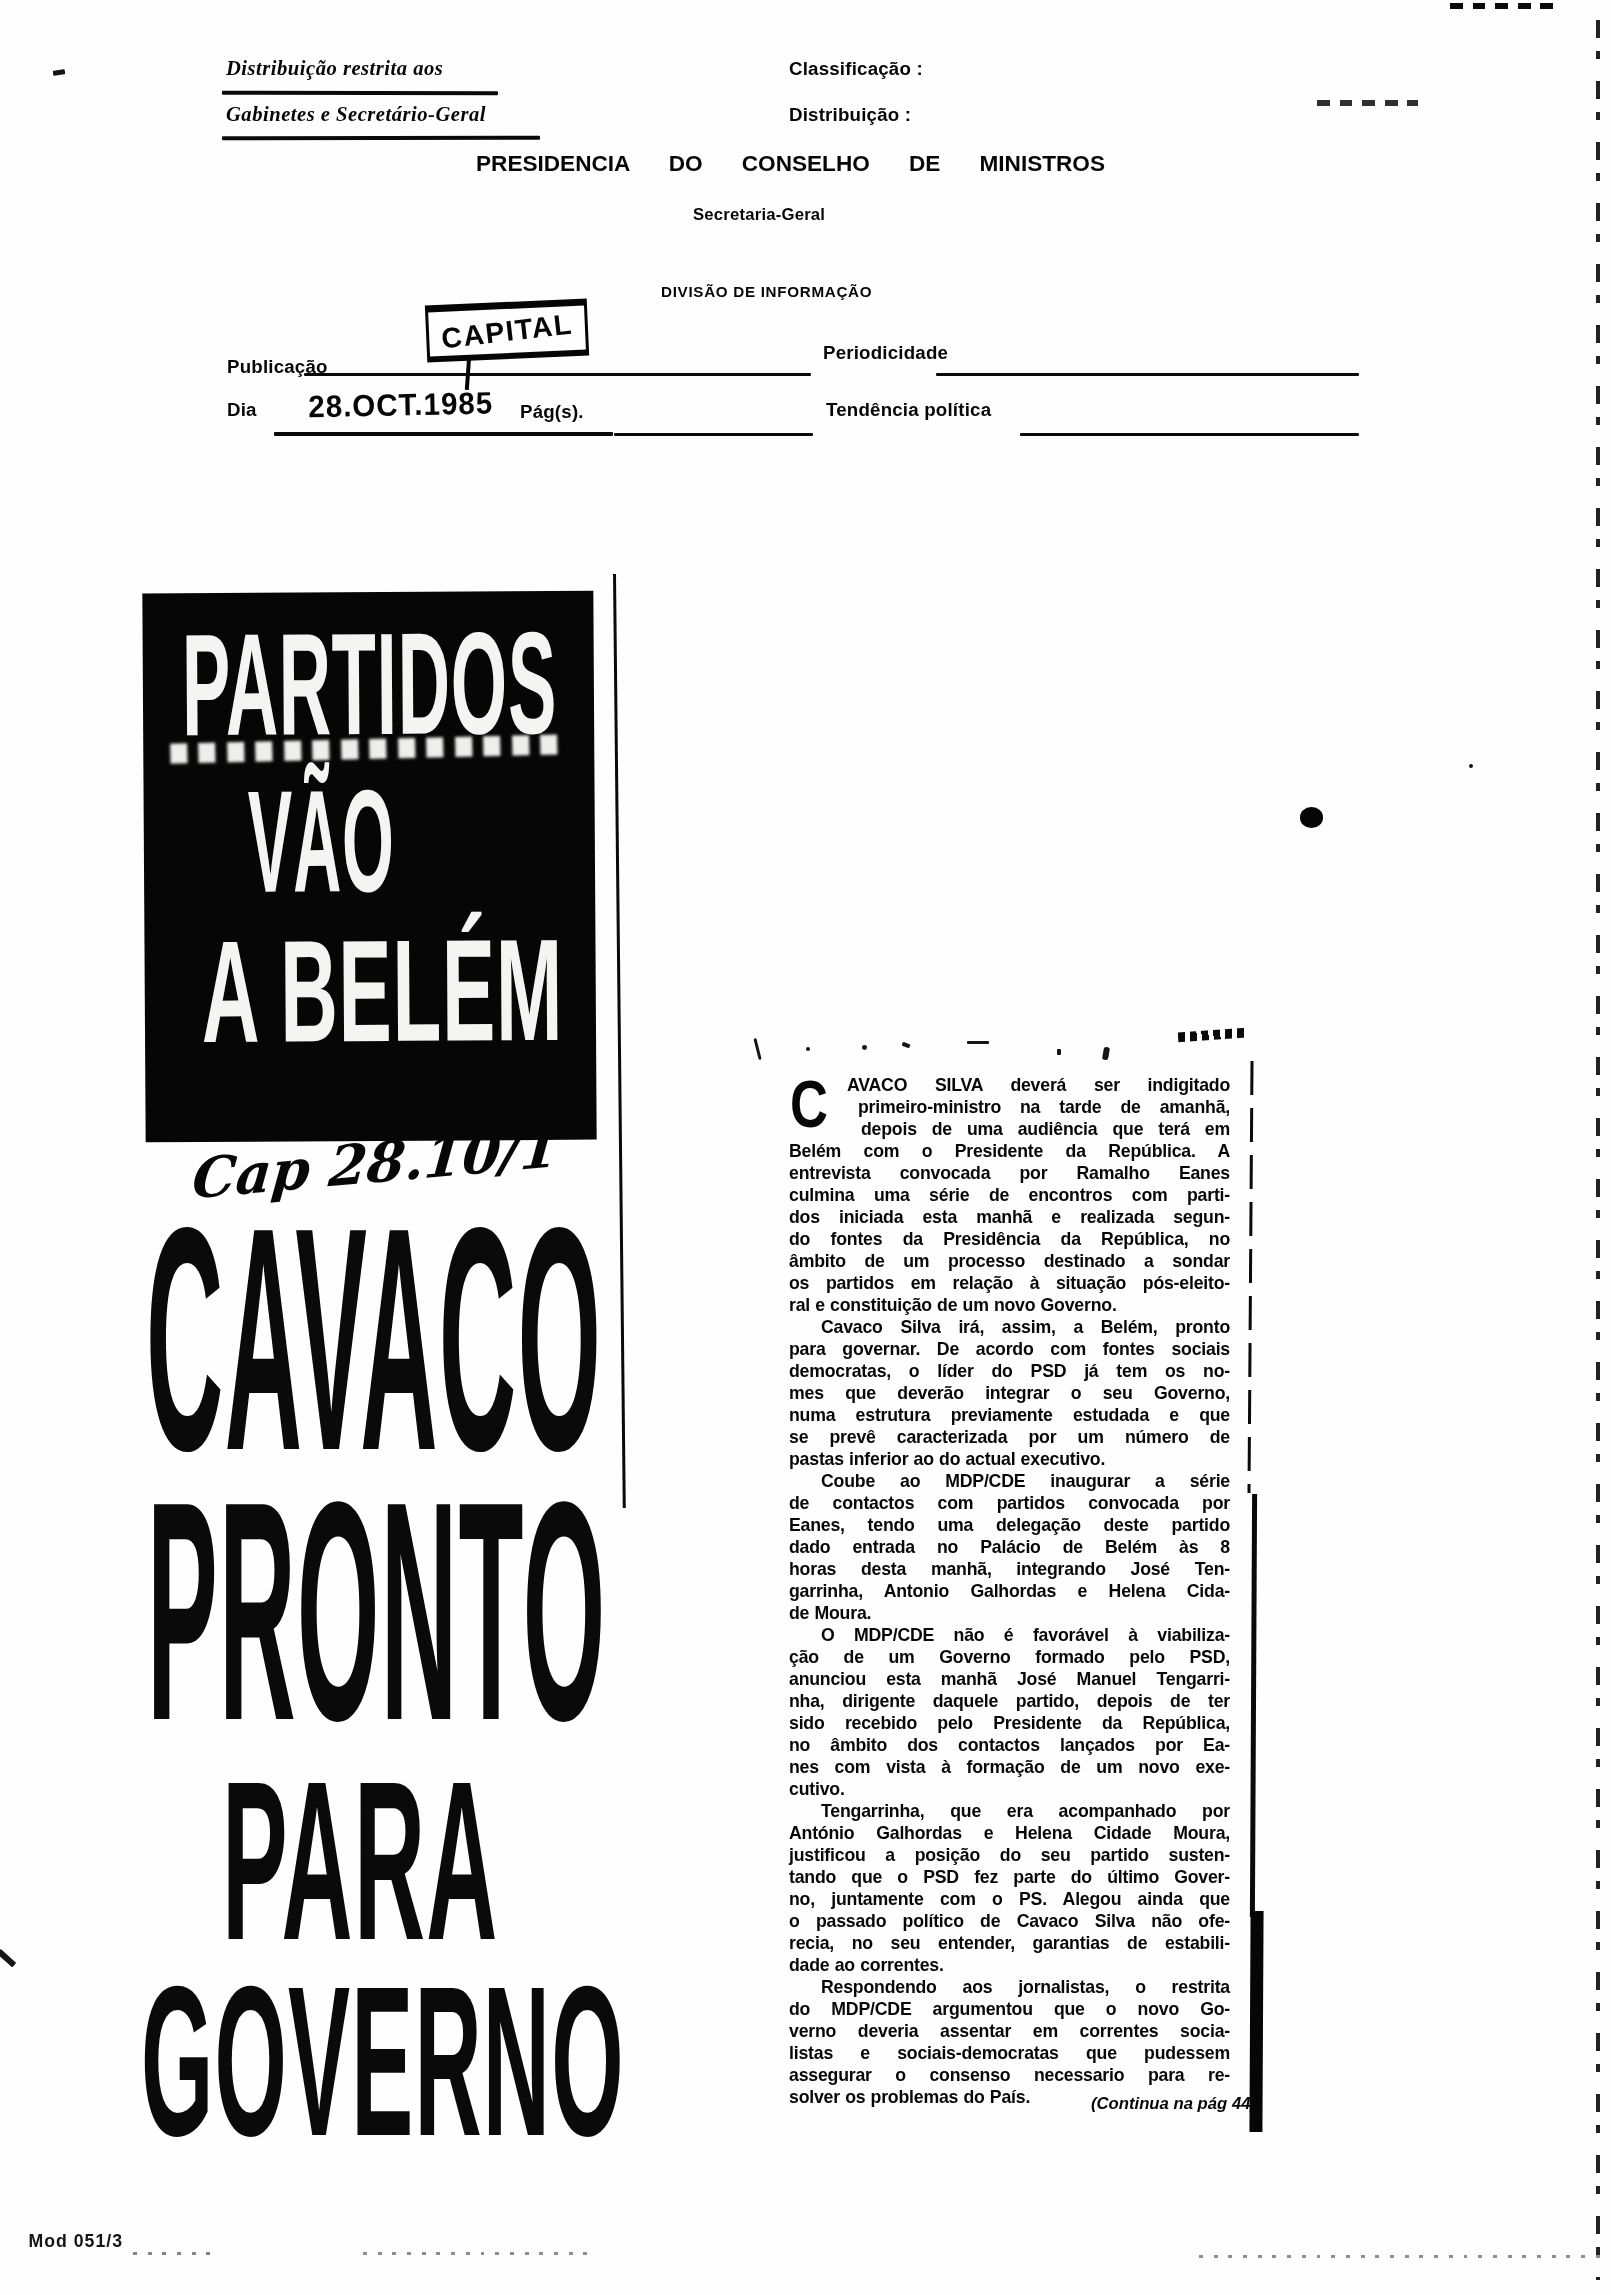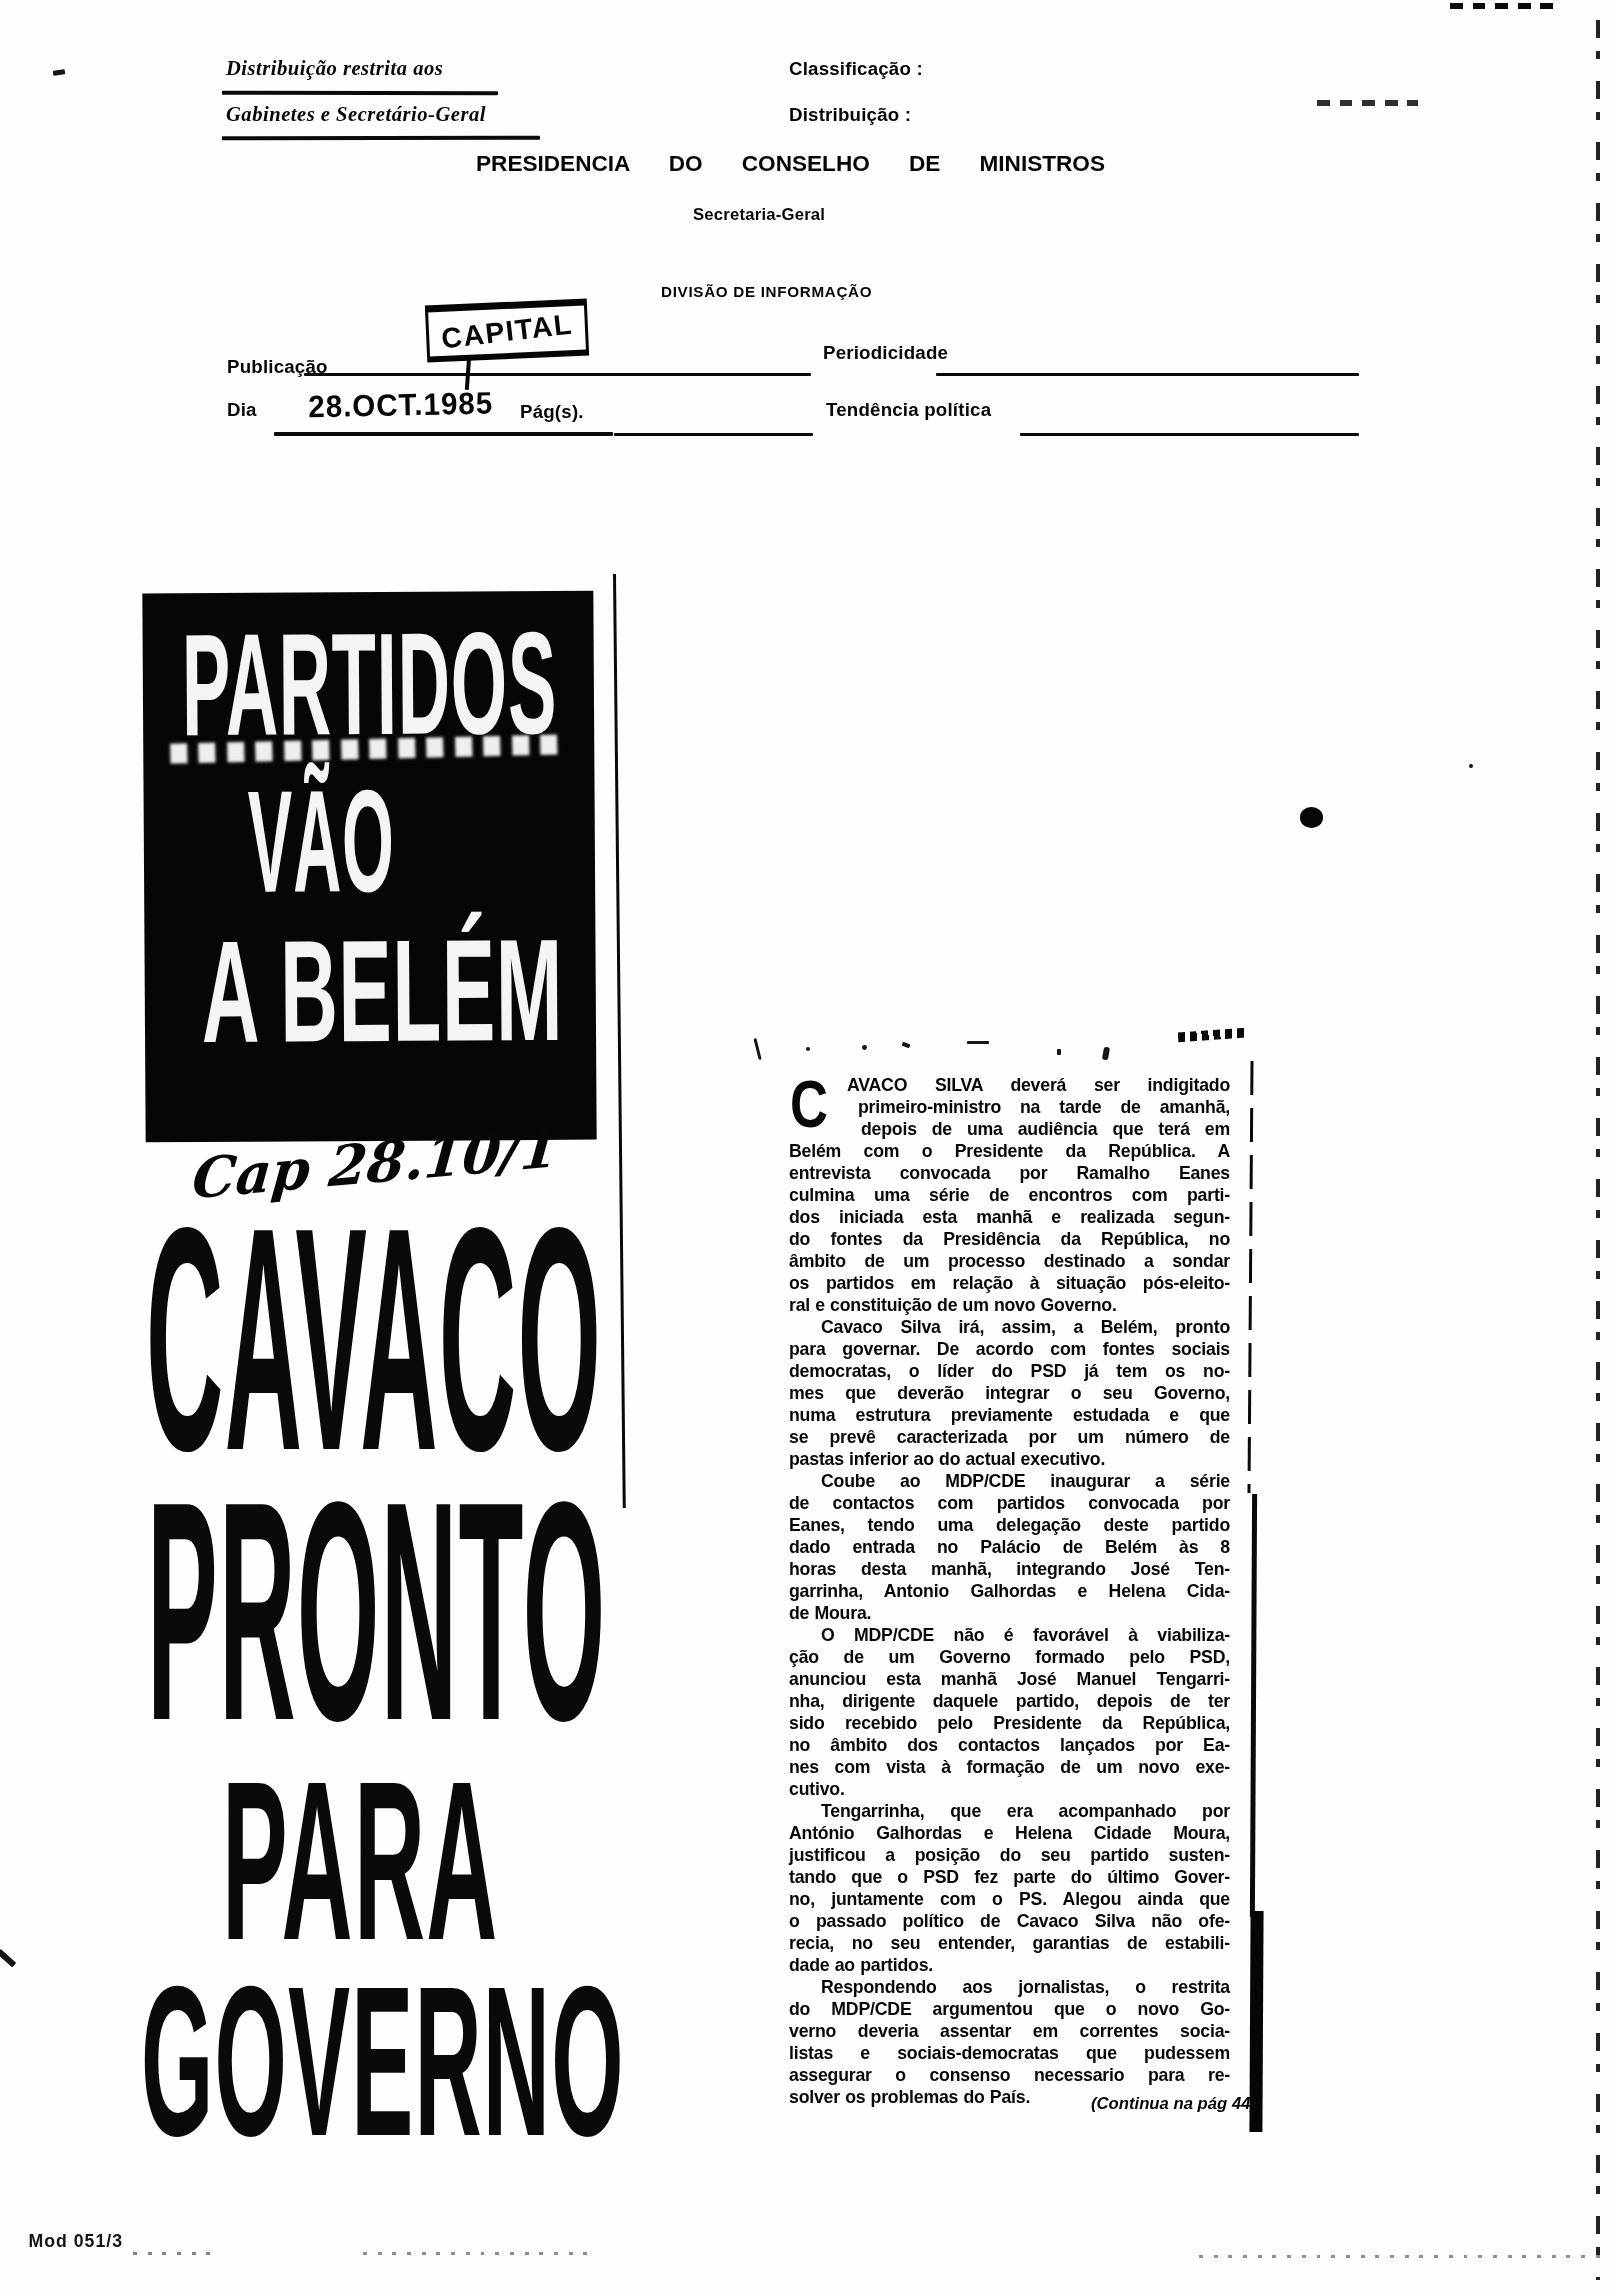--- a/index.html
+++ b/index.html
@@ -156,7 +156,7 @@
         <div class="aline">no, juntamente com o PS. Alegou ainda que</div>
         <div class="aline">o passado político de Cavaco Silva não ofe-</div>
         <div class="aline">recia, no seu entender, garantias de estabili-</div>
-        <div class="aline lastline">dade ao partidos.</div>
+        <div class="aline lastline">dade ao correntes.</div>
       </div>
       <div class="para p5">
         <div class="aline first">Respondendo aos jornalistas, o restrita</div>

